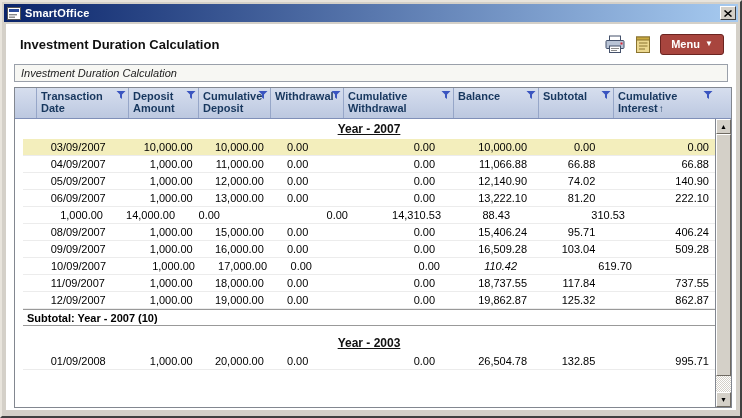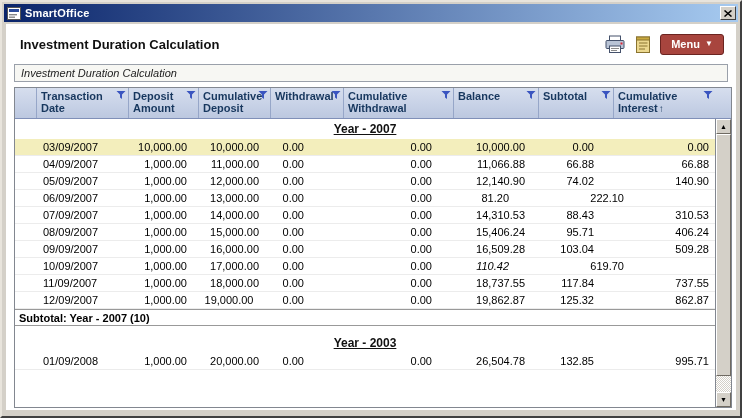--- a/index.html
+++ b/index.html
@@ -87,7 +87,7 @@
   .hcell .sort { font-size: 10px; color: #17375e; margin-left: 1px; }
 
   .grid-body { flex: 1; display: flex; overflow: hidden; background: #fff; }
-  .grid-rows { width: 700px; overflow: hidden; }
+  .grid-rows { width: 700px; overflow: hidden; margin-left: 8px; }
 
   .row { display: flex; height: 17px; line-height: 16px; border-bottom: 1px solid #ececec; font-size: 11px; color: #000; }
   .row.sel { background: #f3eebc; }

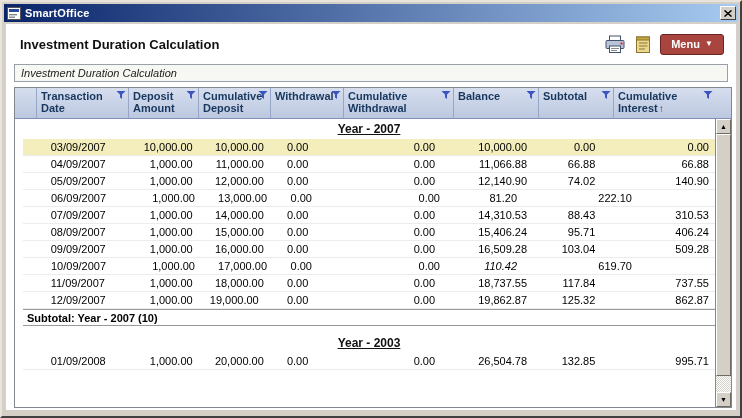--- a/index.html
+++ b/index.html
@@ -274,6 +274,7 @@
               <div class="cell num" style="width: 72px; padding-right: 12px;">13,000.00</div>
               <div class="cell num" style="width: 73px; padding-right: 40px;">0.00</div>
               <div class="cell num" style="width: 110px; padding-right: 22px;">0.00</div>
+              <div class="cell num" style="width: 85px; padding-right: 14px;">13,222.10</div>
               <div class="cell num" style="width: 75px; padding-right: 20px;">81.20</div>
               <div class="cell num" style="width: 101px; padding-right: 6px;">222.10</div>
             </div>

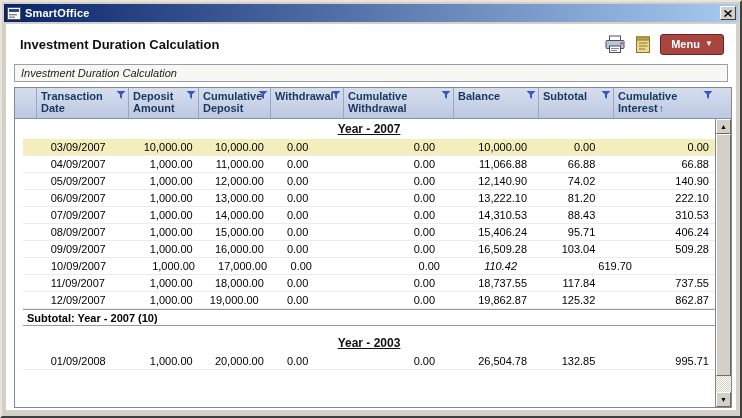--- a/index.html
+++ b/index.html
@@ -280,7 +280,6 @@
             </div>
             <div class="row">
               <div class="cell" style="width: 22px;"></div>
-              <div class="cell date" style="width: 92px;">07/09/2007</div>
               <div class="cell num" style="width: 70px; padding-right: 12px;">1,000.00</div>
               <div class="cell num" style="width: 72px; padding-right: 12px;">14,000.00</div>
               <div class="cell num" style="width: 73px; padding-right: 40px;">0.00</div>

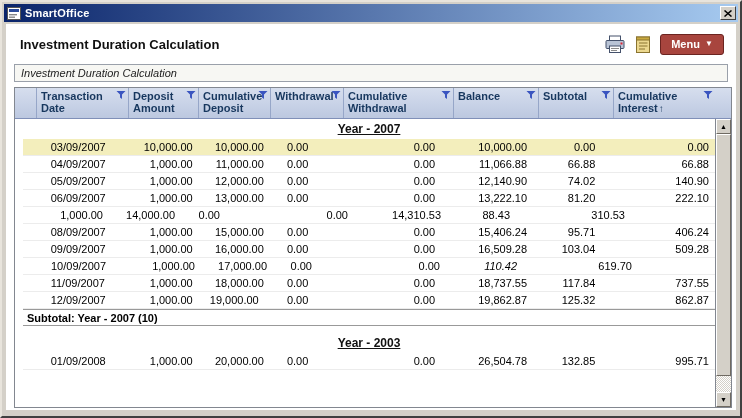--- a/index.html
+++ b/index.html
@@ -335,7 +335,7 @@
               <div class="cell" style="width: 22px;"></div>
               <div class="cell date" style="width: 92px;">12/09/2007</div>
               <div class="cell num" style="width: 70px; padding-right: 12px;">1,000.00</div>
-              <div class="cell num" style="width: 72px; padding-right: 12px; text-align: center;">19,000.00</div>
+              <div class="cell num" style="width: 72px; padding-right: 12px;">19,000.00</div>
               <div class="cell num" style="width: 73px; padding-right: 40px;">0.00</div>
               <div class="cell num" style="width: 110px; padding-right: 22px;">0.00</div>
               <div class="cell num" style="width: 85px; padding-right: 14px;">19,862.87</div>

